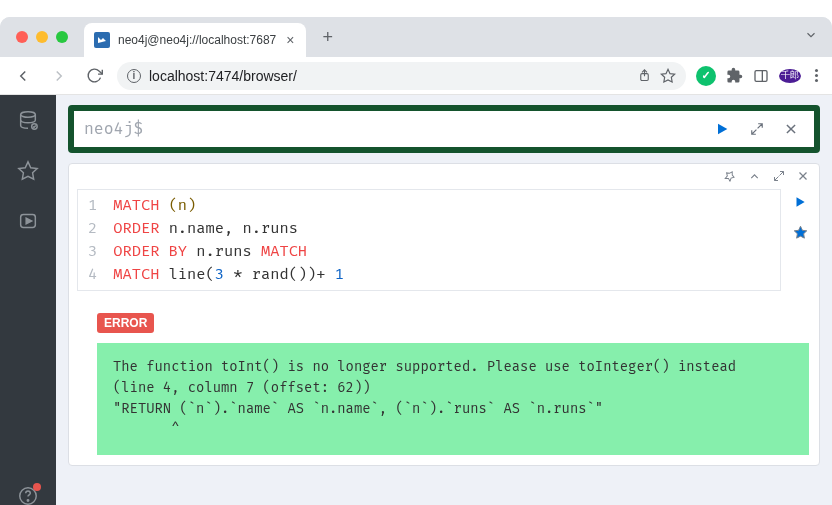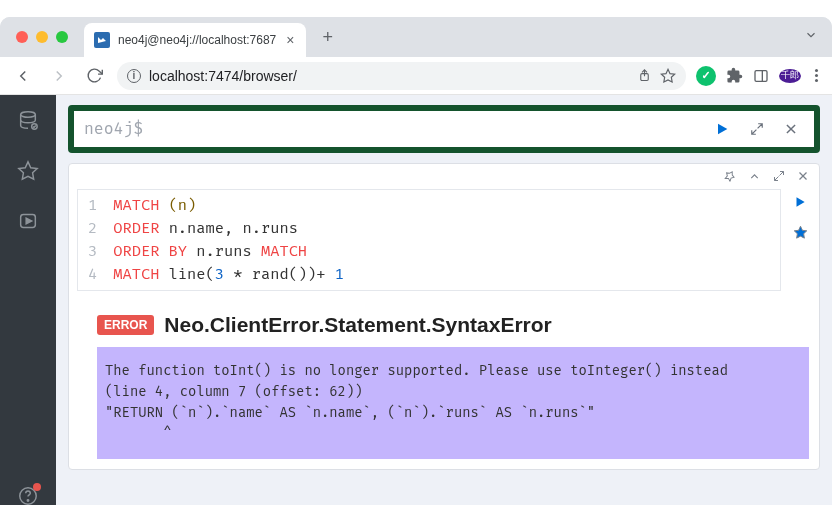--- a/index.html
+++ b/index.html
@@ -240,7 +240,6 @@
 
         <div class="err-head">
           <span class="err-badge">ERROR</span>
-          <span class="err-title">Neo.ClientError.Statement.SyntaxError</span>
         </div>
         <div class="err-box">The function toInt() is no longer supported. Please use toInteger() instead
 (line 4, column 7 (offset: 62))

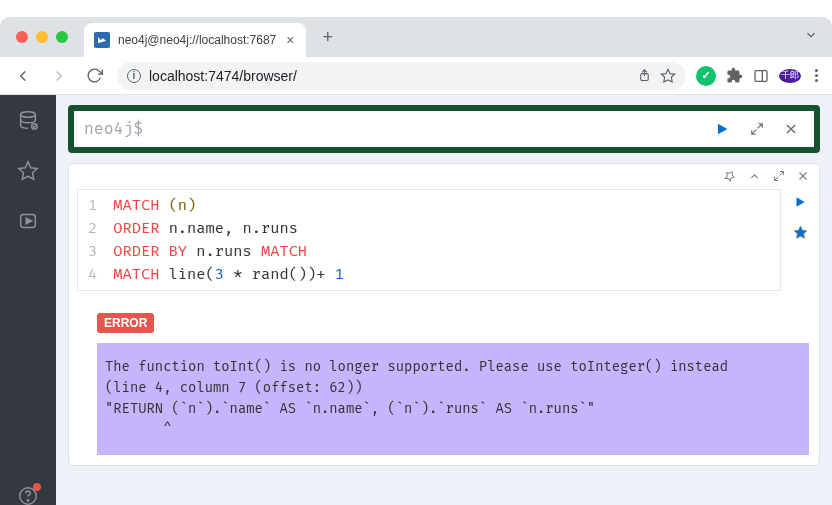--- a/index.html
+++ b/index.html
@@ -62,7 +62,7 @@
 .err-head { display:flex; align-items:center; gap:10px; margin:22px 8px 10px 28px;}
 .err-badge { background:#e8554e; color:#fff; font-size:12px; font-weight:600; padding:3px 7px; border-radius:3px;}
 .err-title { font-size:21px; font-weight:700; color:#222;}
-.err-box { background:#c4b5fd; margin:8px 10px 10px 28px; padding:14px 8px; font-family:"Fira Code",Menlo,monospace; font-size:13.5px; line-height:21px; color:#333; white-space:pre-wrap;}
+.err-box { background:#86efac; margin:8px 10px 10px 28px; padding:14px 16px; font-family:"Fira Code",Menlo,monospace; font-size:13.5px; line-height:21px; color:#333; white-space:pre-wrap;}
 </style>
 </head>
 <body>

